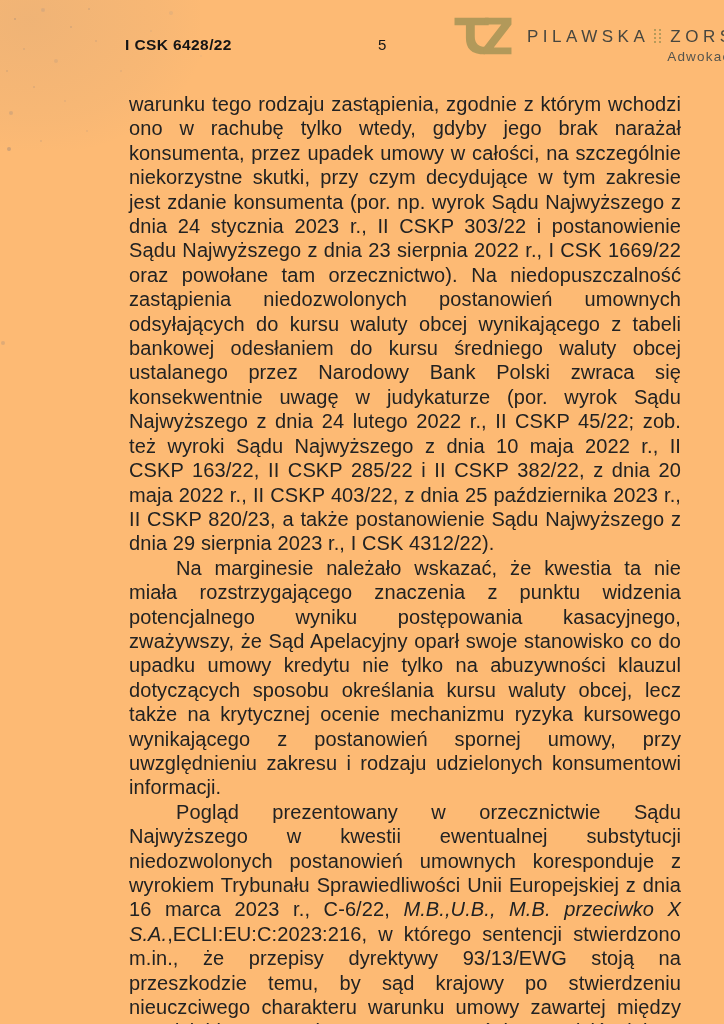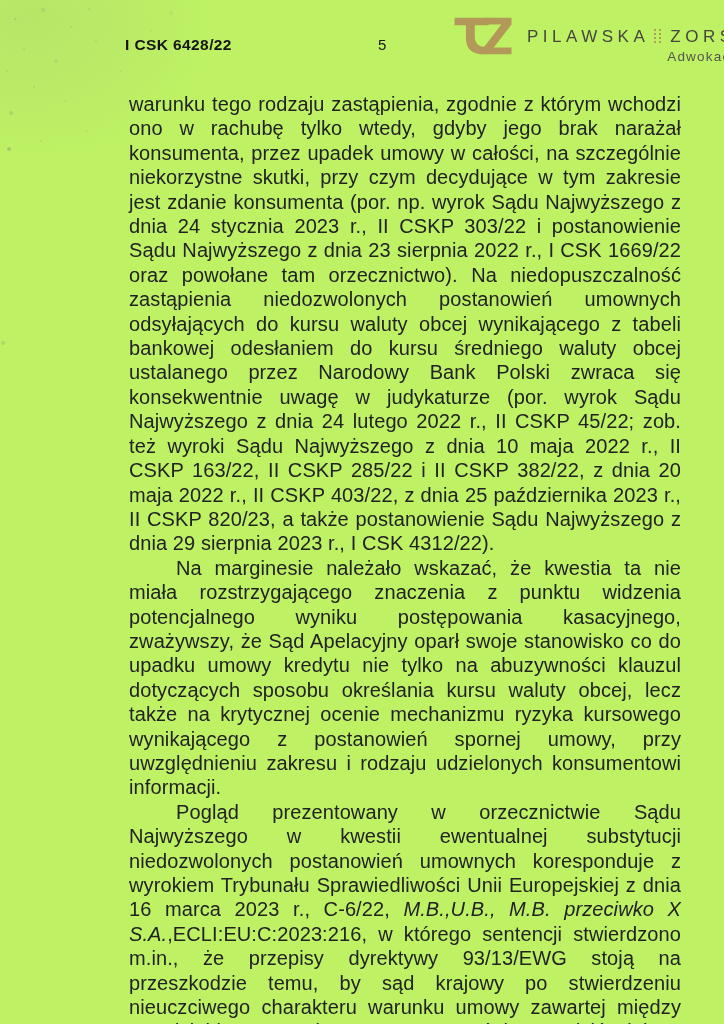--- a/index.html
+++ b/index.html
@@ -11,7 +11,7 @@
     position: relative;
     width: 724px;
     height: 1024px;
-    background: #bef264;
+    background: #fdba74;
     overflow: hidden;
     font-family: "Liberation Sans", sans-serif;
     color: #1e1e1e;

